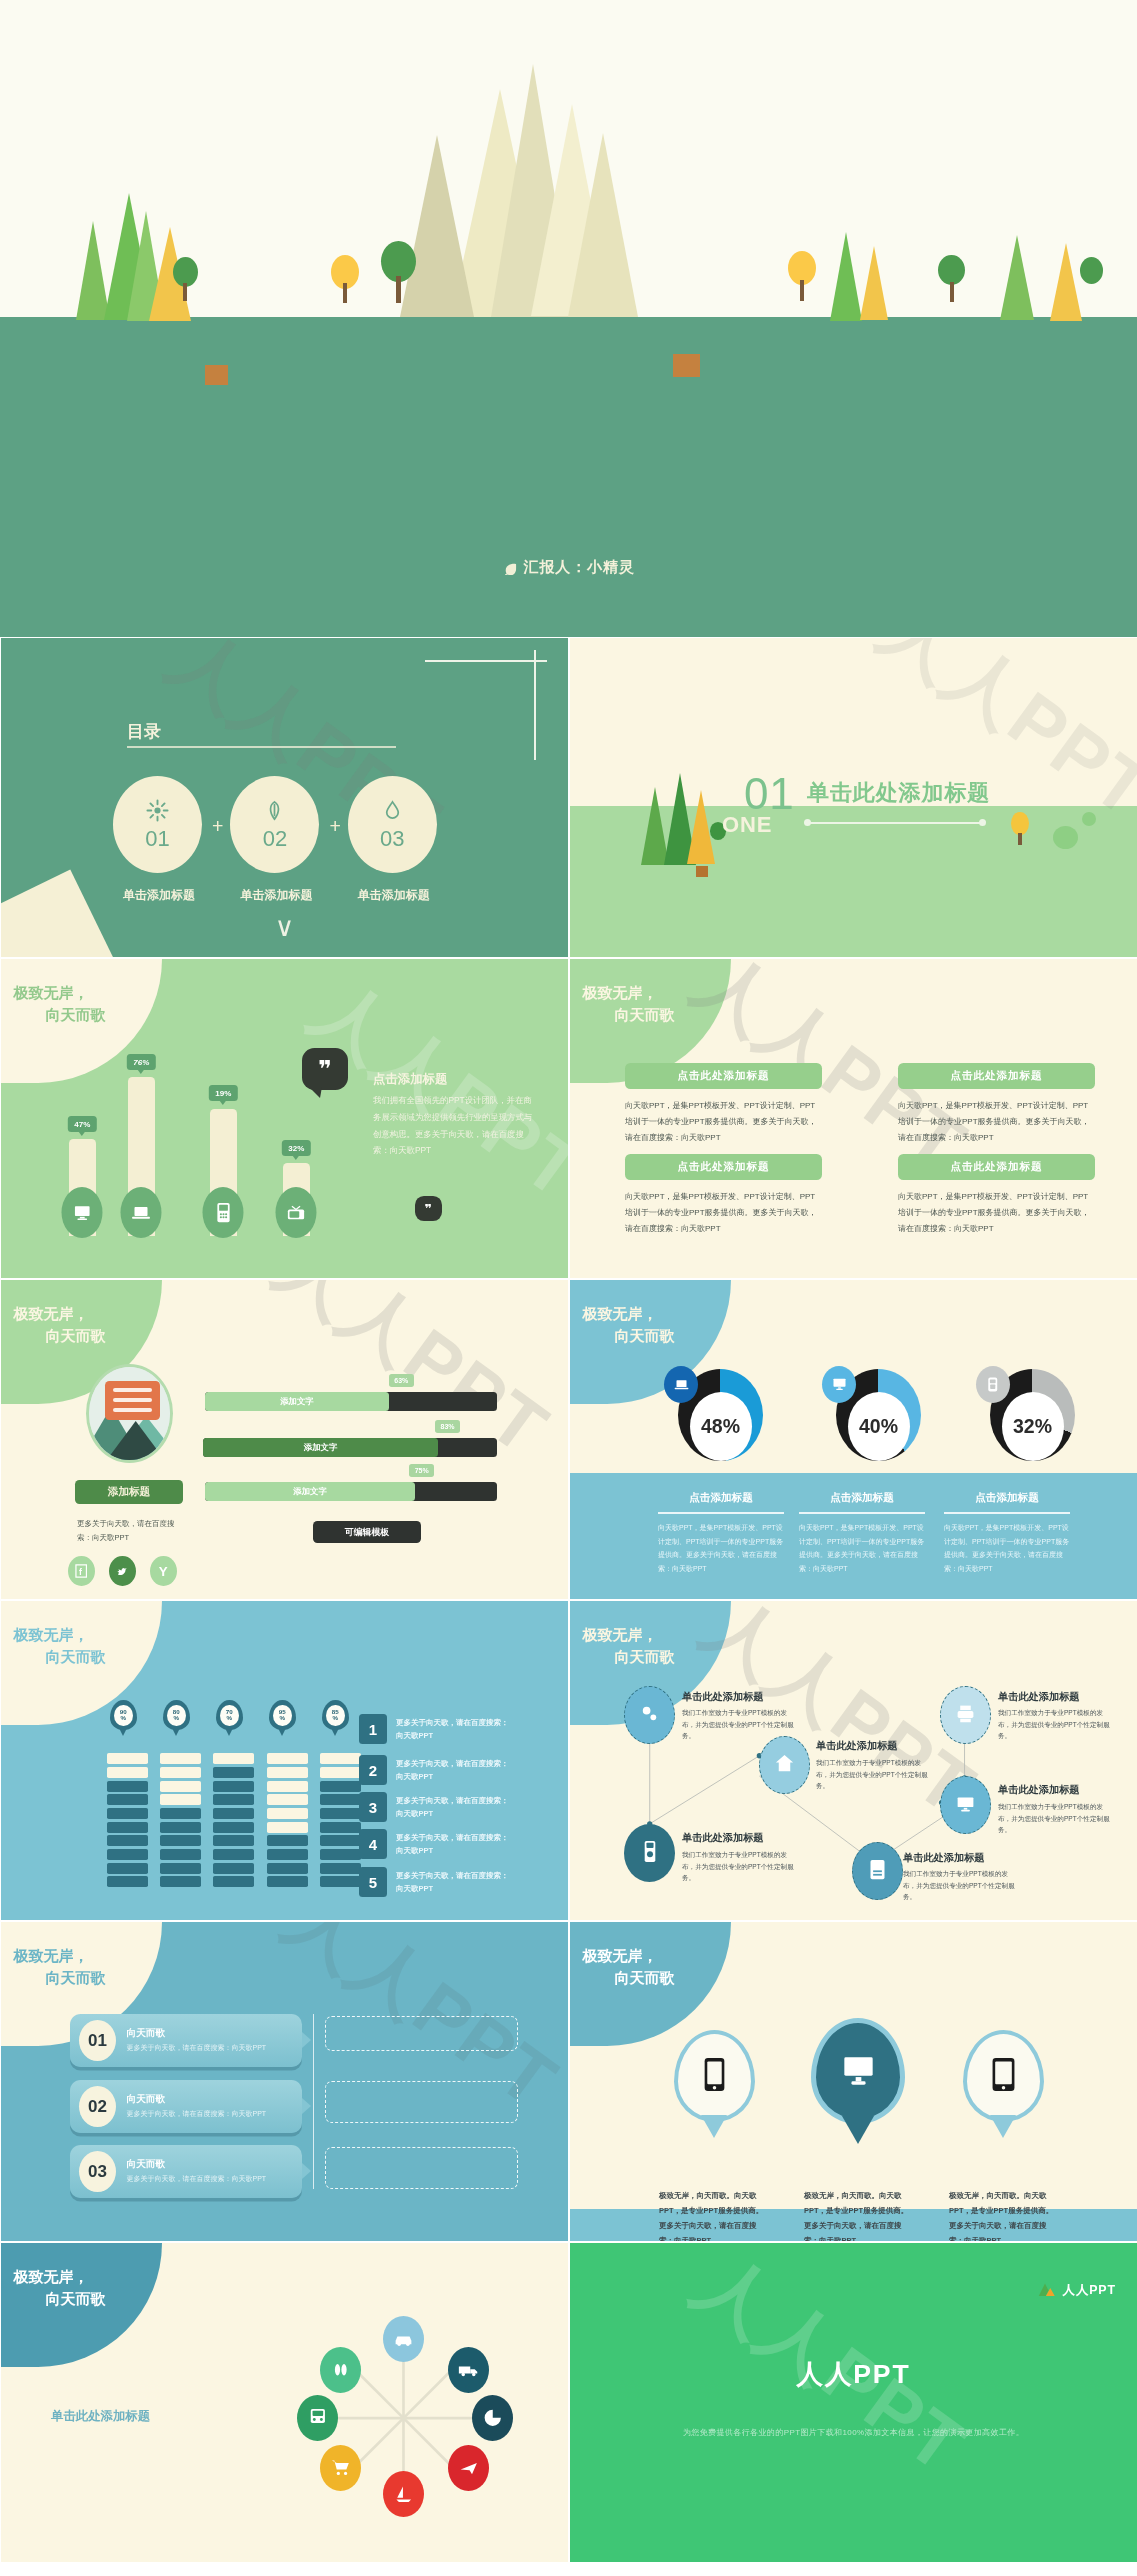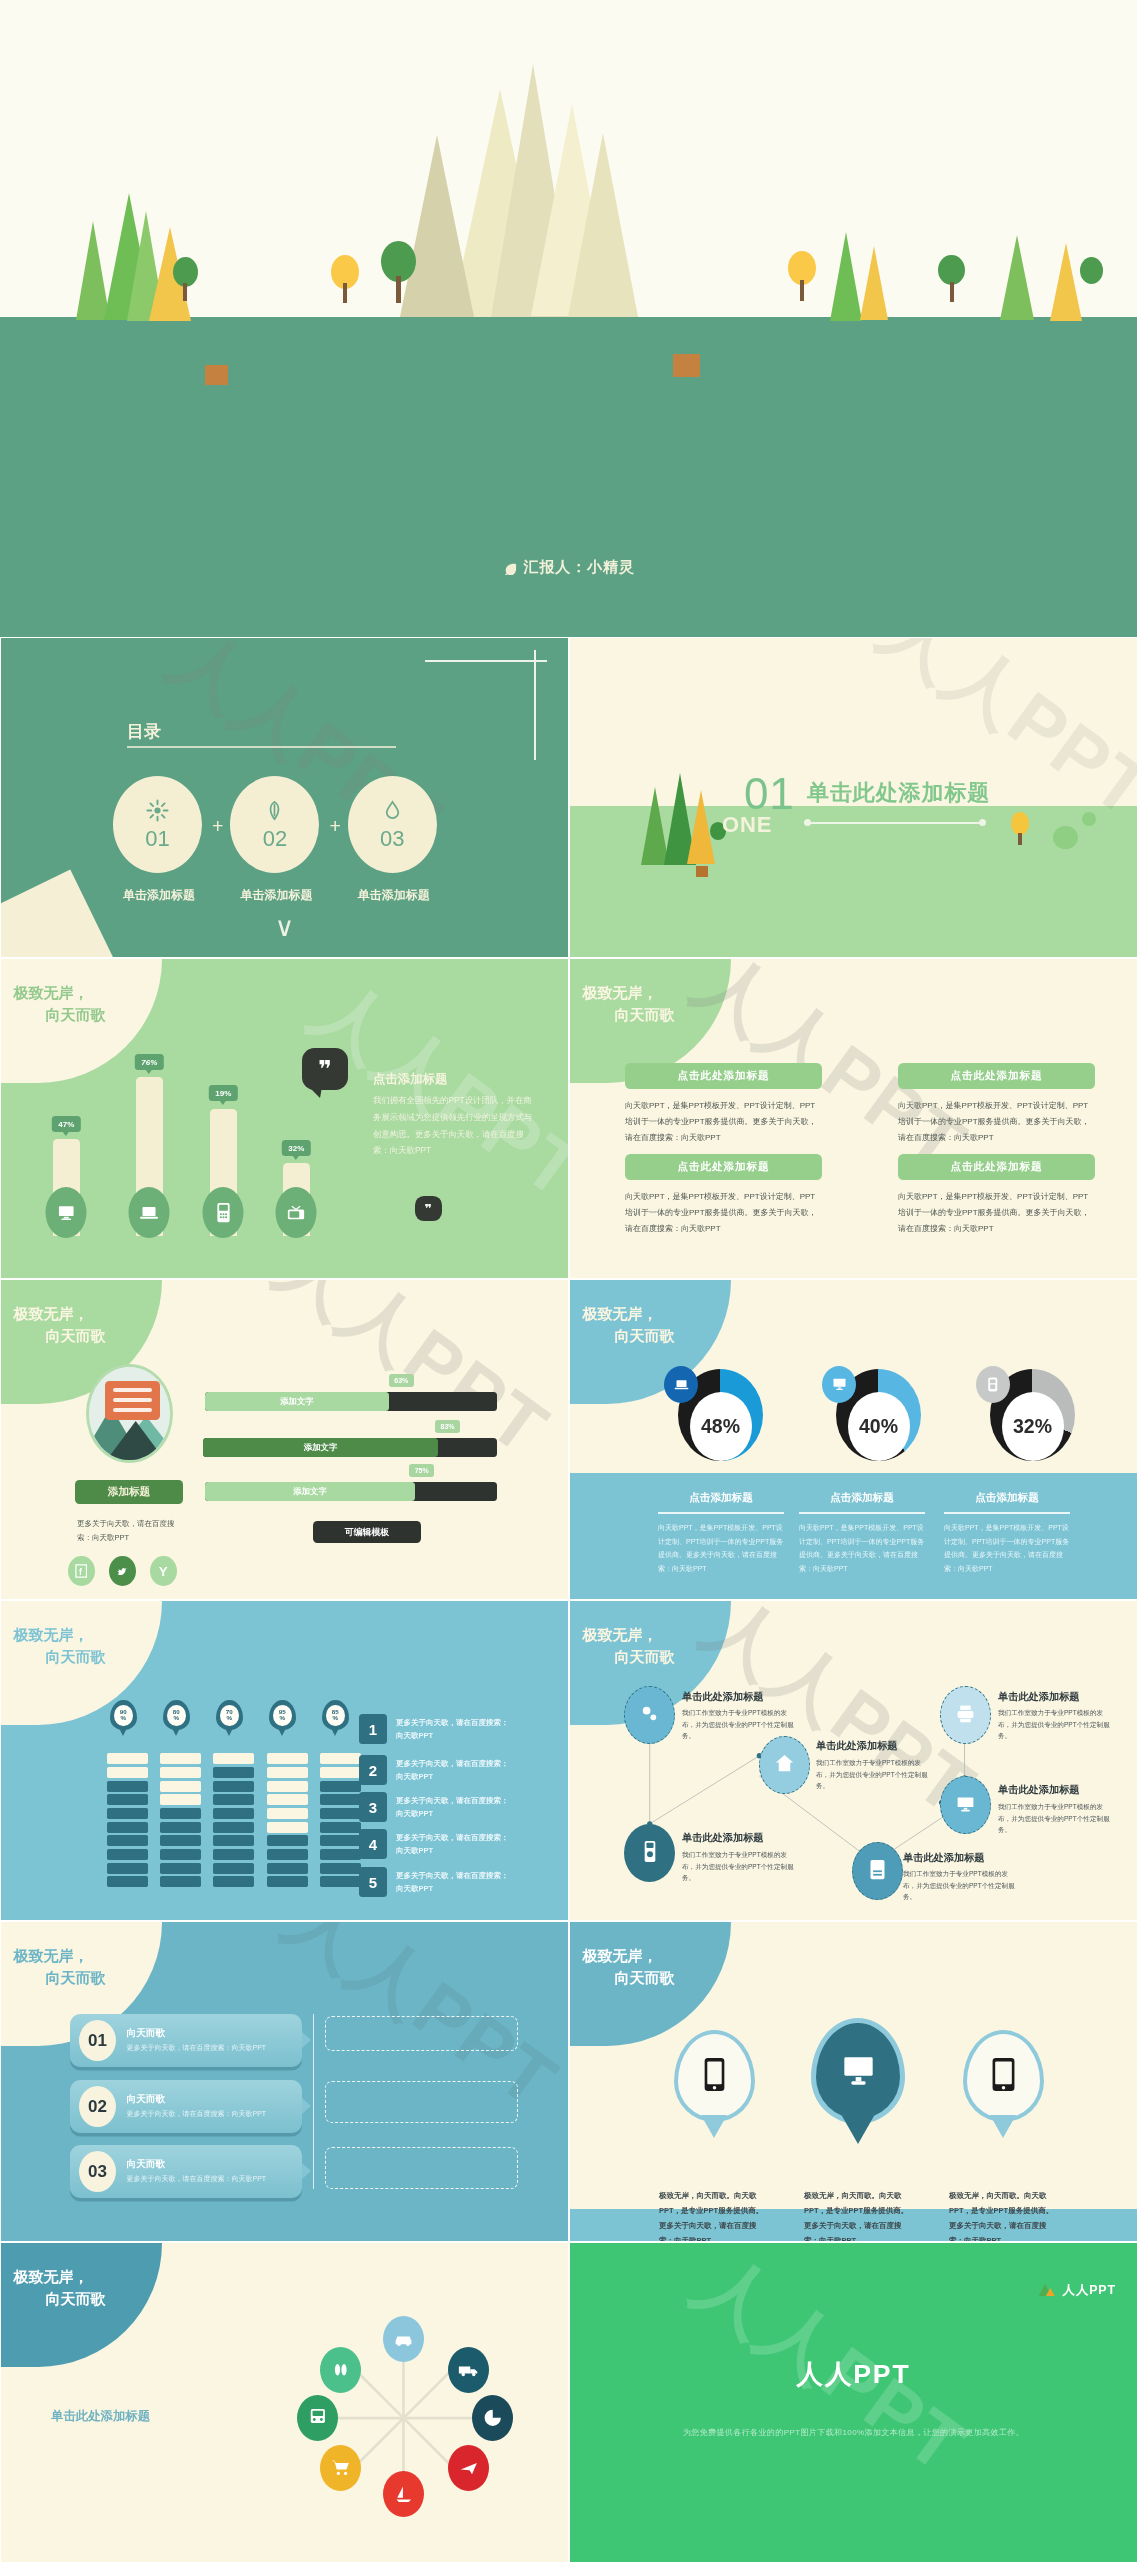--- a/index.html
+++ b/index.html
@@ -363,7 +363,7 @@
           </svg>
       </div>
     </div>
-    <div class="bar-col" style="left:135px;font-style:italic;">
+    <div class="bar-col" style="left:127px;font-style:italic;">
       <div class="bar-tip" style="bottom:166px;">76%</div>
       <div class="bar-fill" style="height:159px;"></div>
       <div class="bar-leaf">

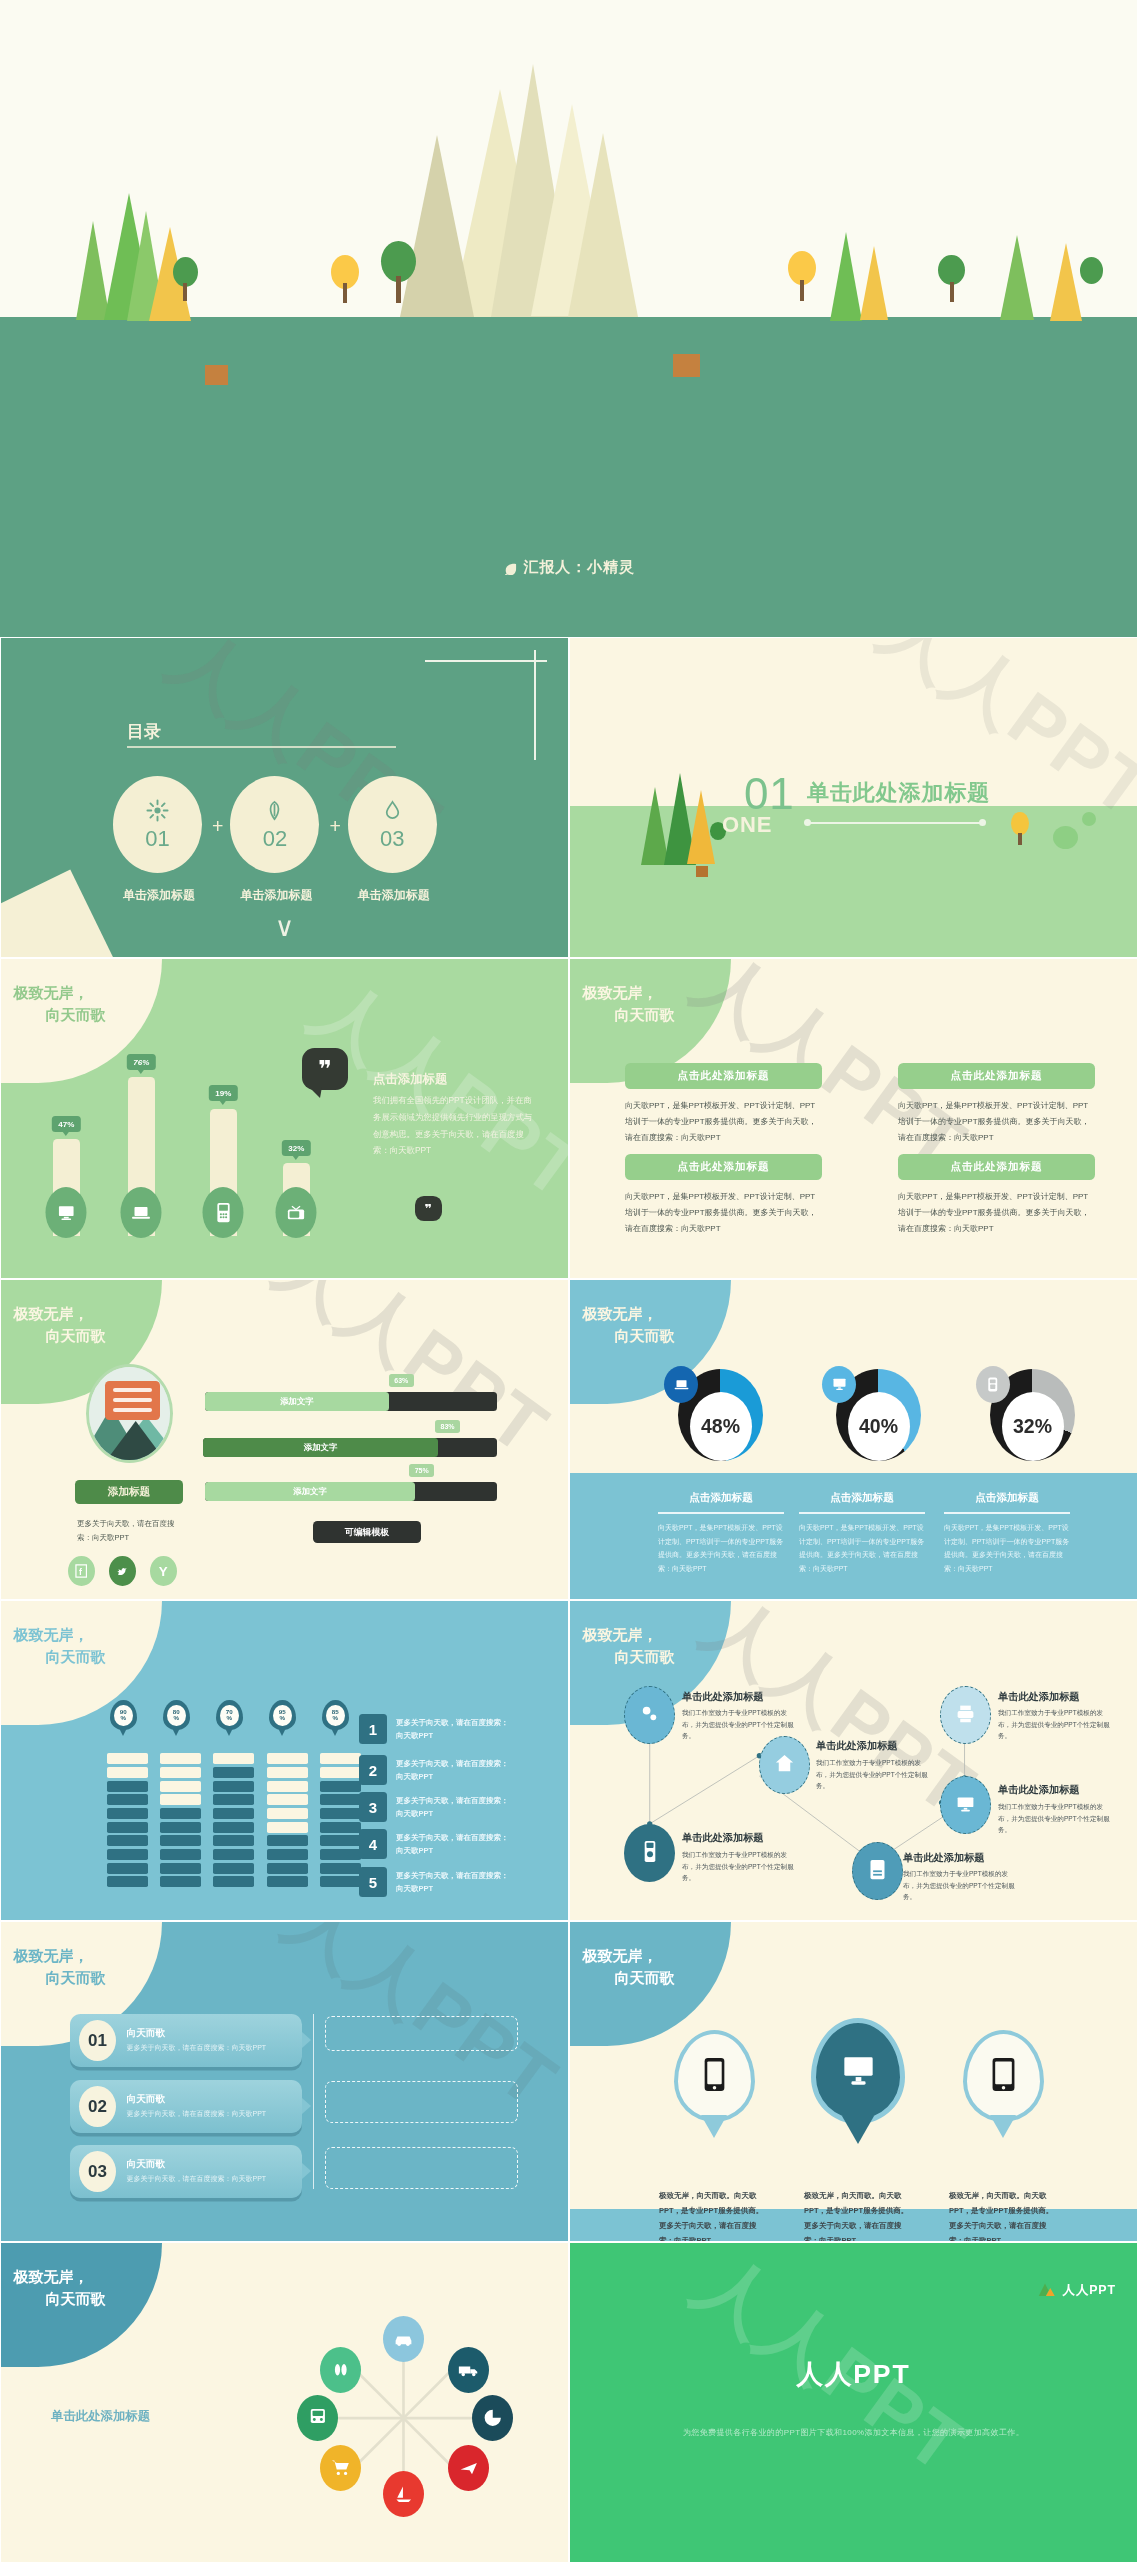--- a/index.html
+++ b/index.html
@@ -352,7 +352,7 @@
     </div>
     <div class="wm" style="left:292px;top:81px;color:rgba(255,255,255,.20);">人人PPT</div>
 
-    <div class="bar-col" style="left:52px;">
+    <div class="bar-col" style="left:68px;">
       <div class="bar-tip" style="bottom:104px;">47%</div>
       <div class="bar-fill" style="height:97px;"></div>
       <div class="bar-leaf">

